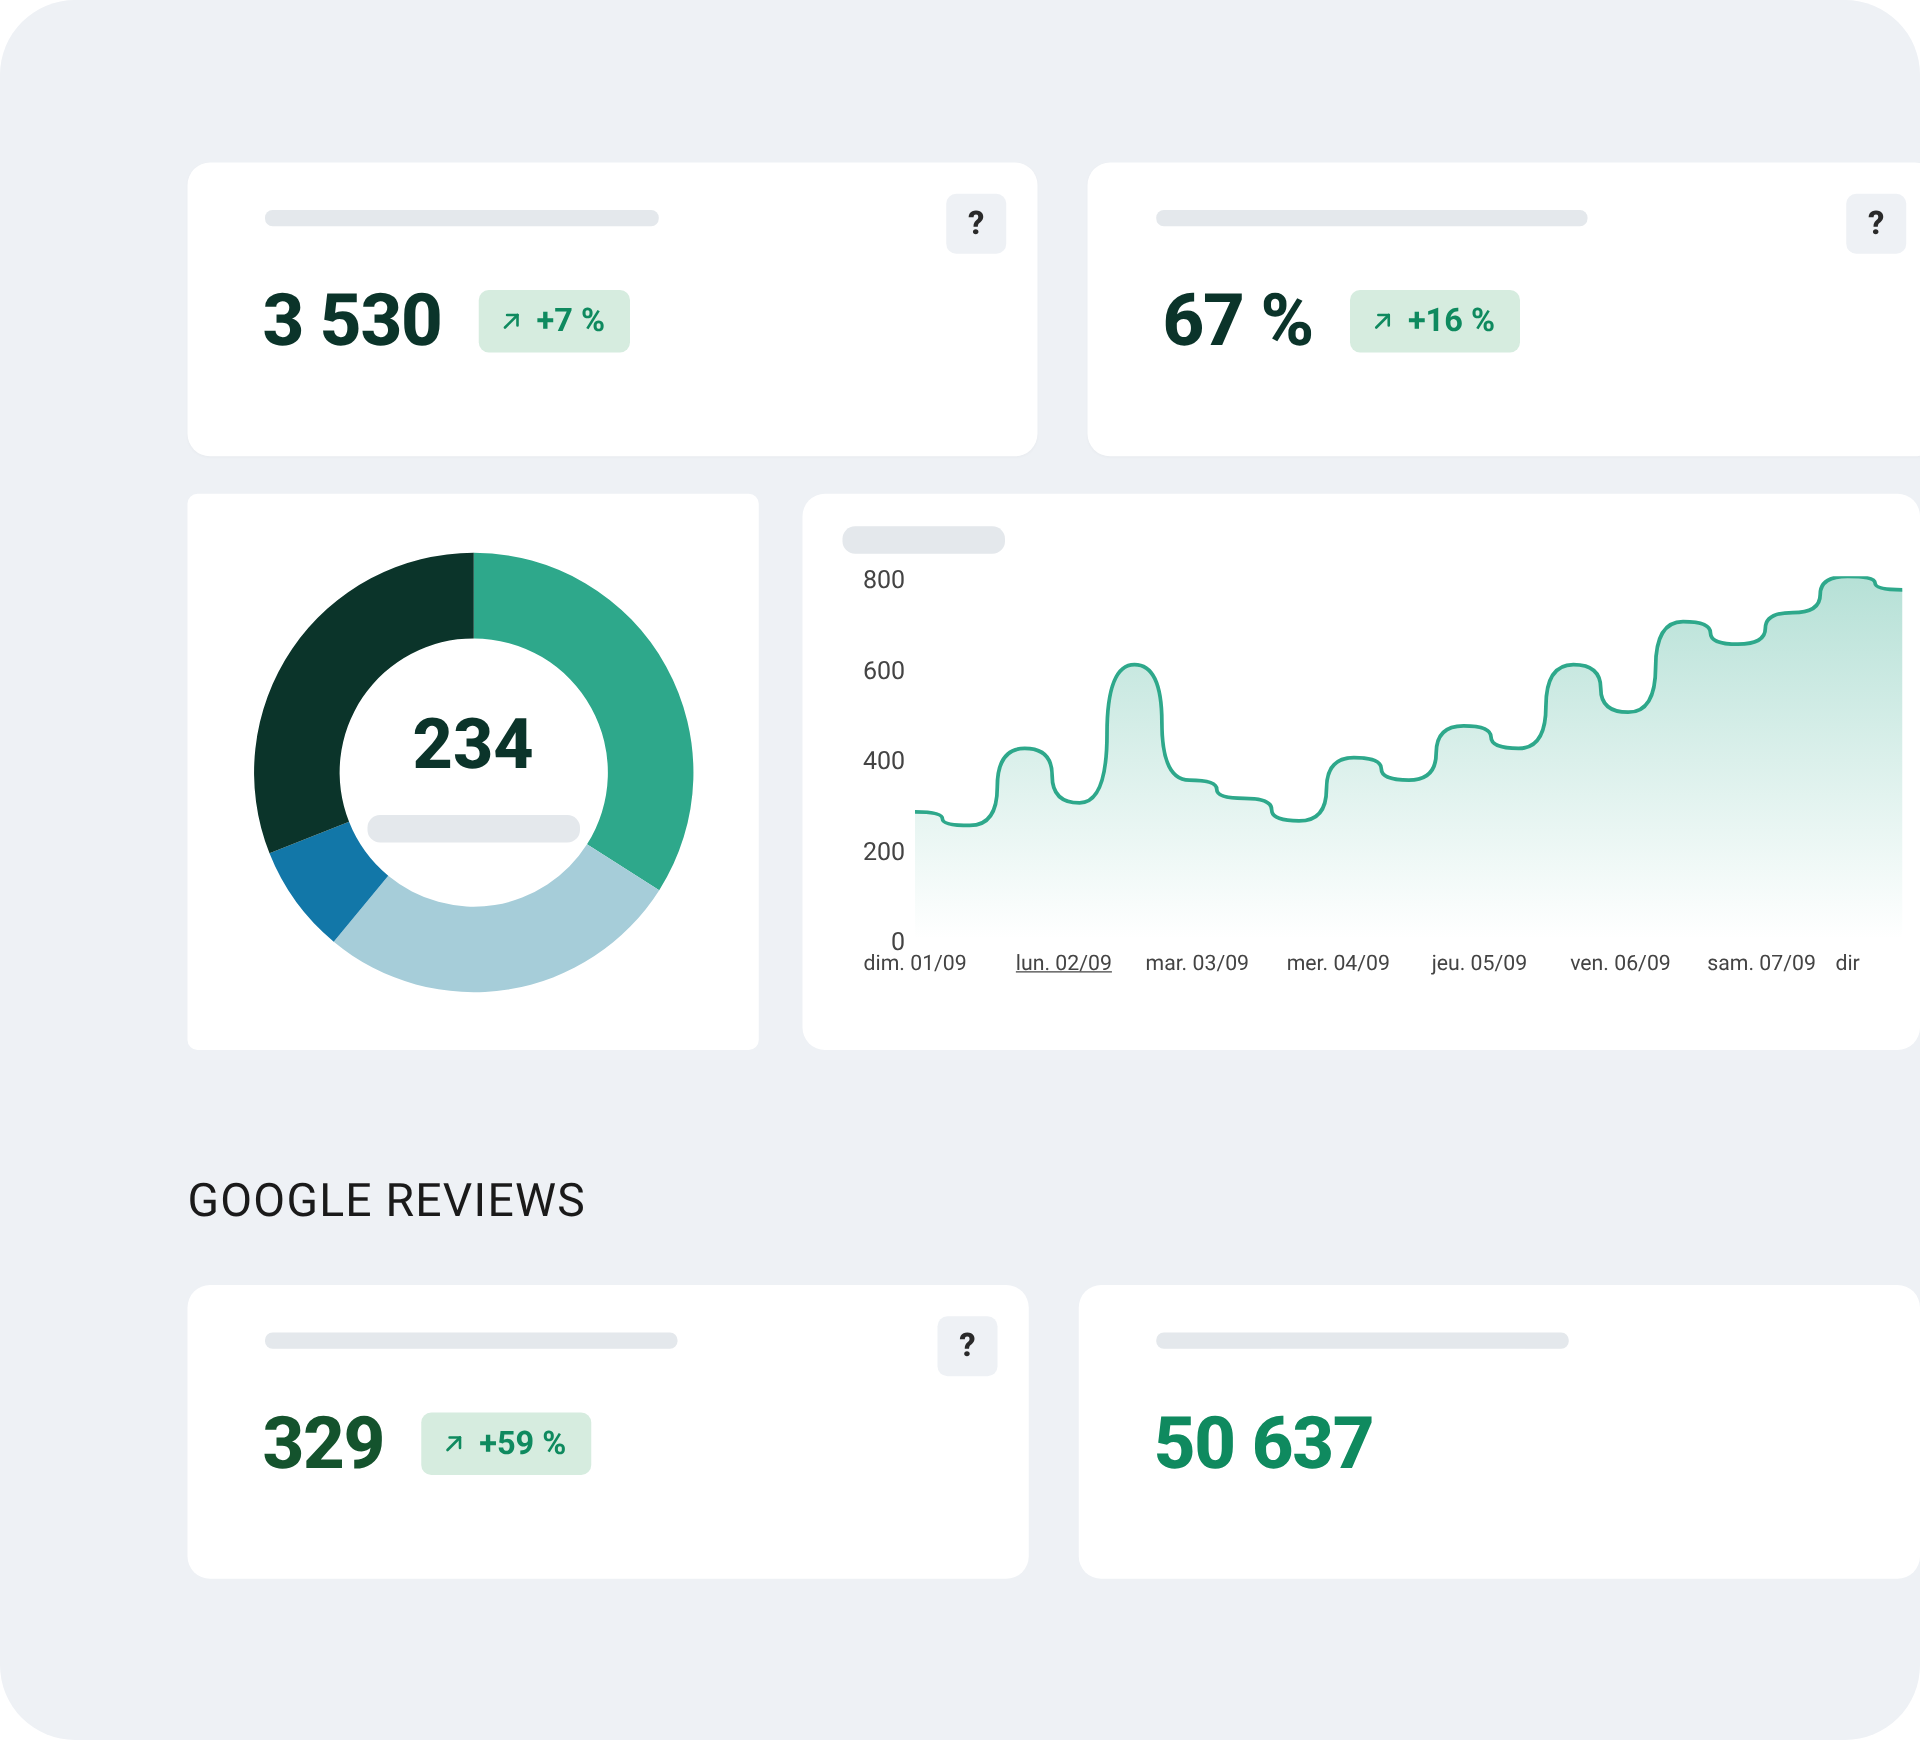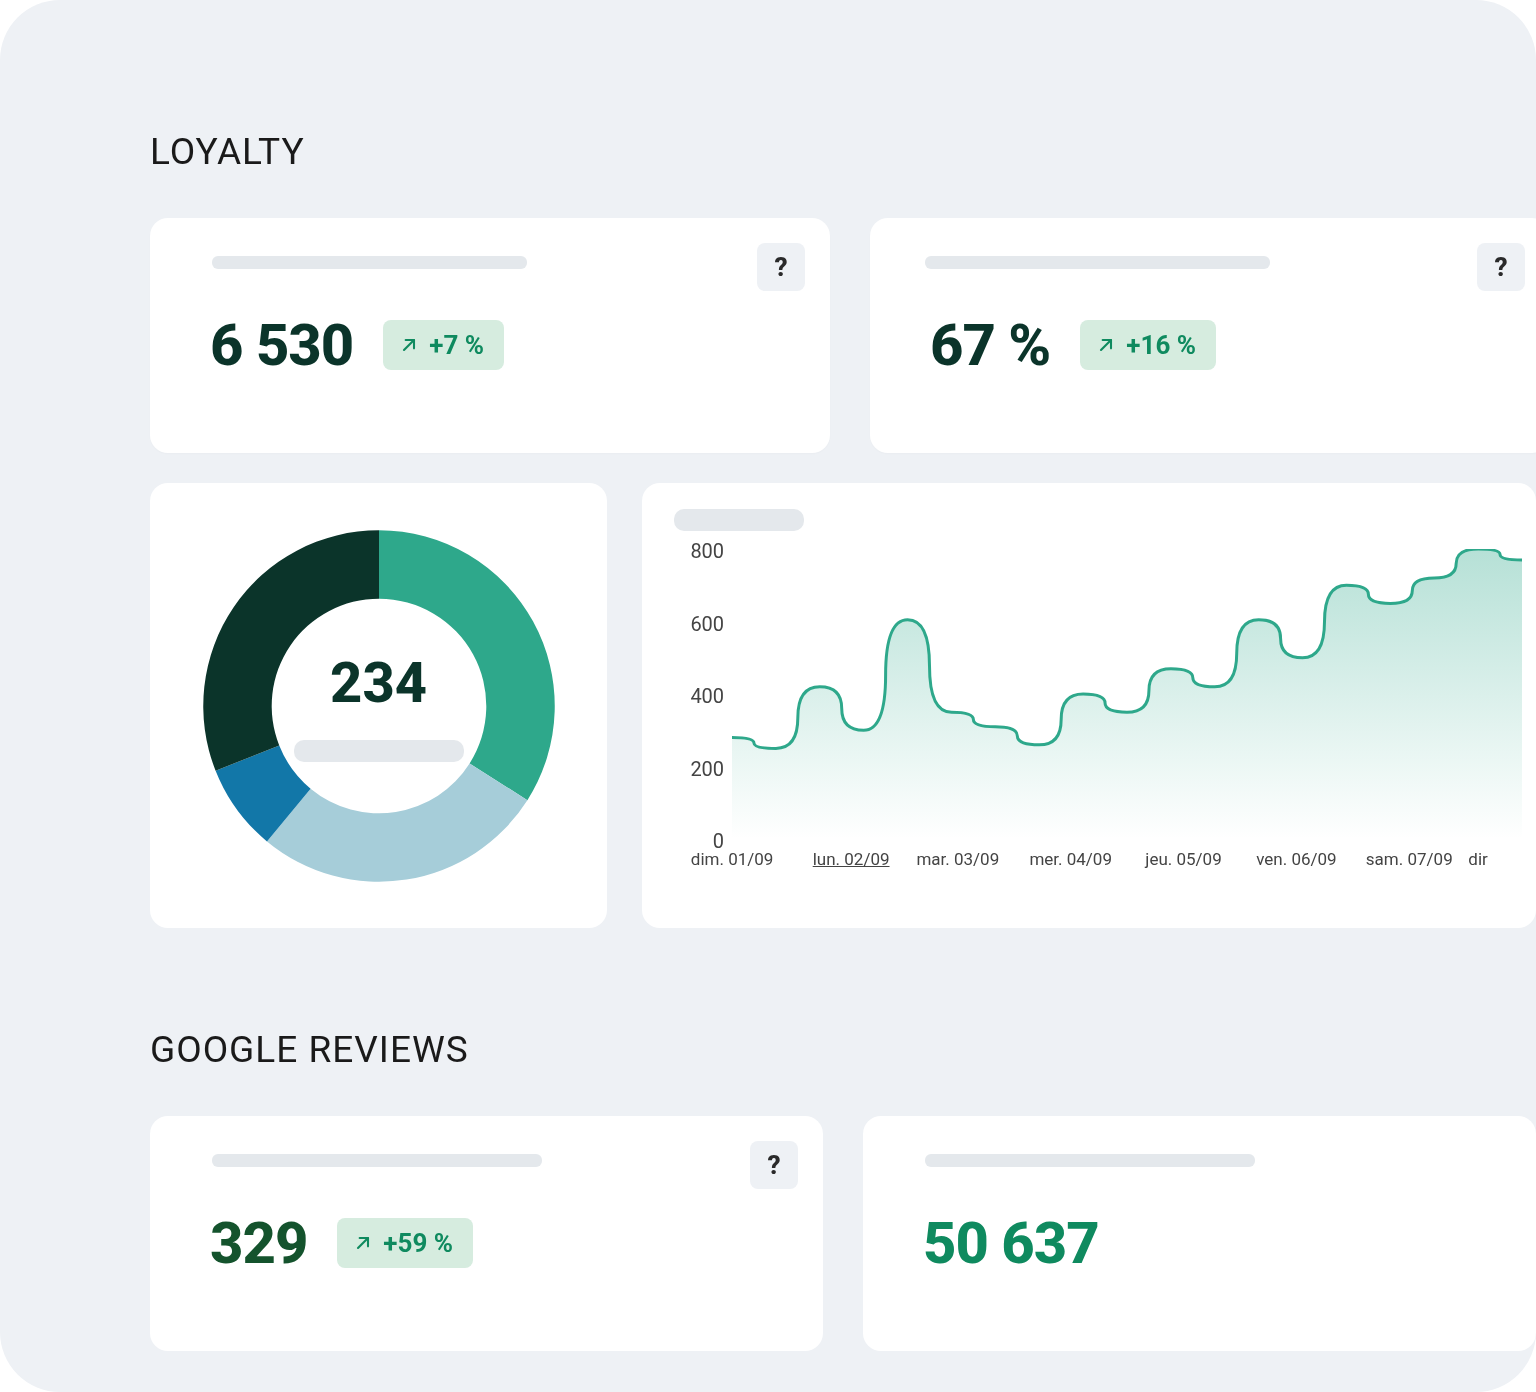--- a/index.html
+++ b/index.html
@@ -142,7 +142,6 @@
 
 <div class="page">
 
-  <div class="section-title">LOYALTY</div>
 
   <div class="row">
 

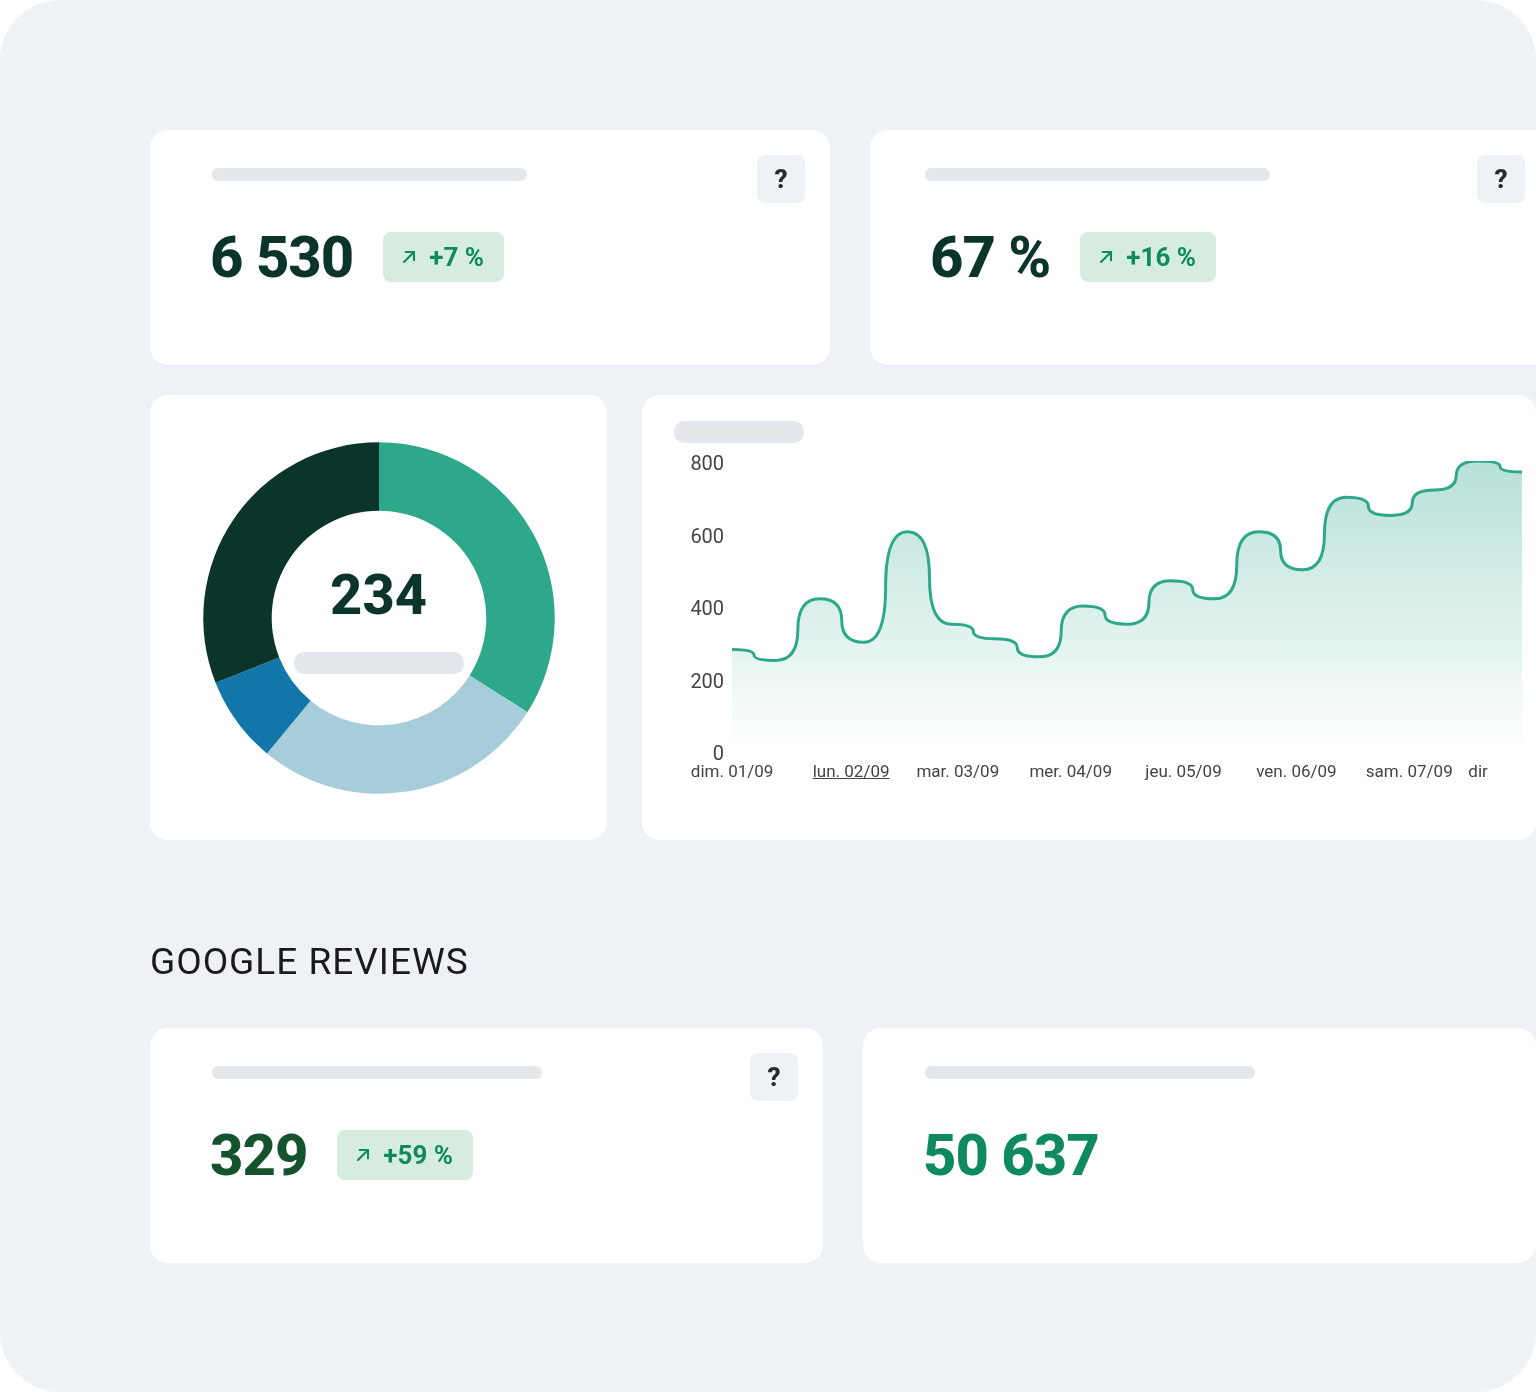--- a/index.html
+++ b/index.html
@@ -151,7 +151,7 @@
       </div>
       <div class="placeholder-bar ph-stat-title"></div>
       <div class="stat-value-row">
-        <div class="stat-value"><span>6 530</span></div>
+        <div class="stat-value"><span>3 530</span></div>
         <div class="delta-badge">
           <svg viewBox="0 0 24 24" fill="none" stroke="#0f8a5f" stroke-width="2.5" stroke-linecap="round" stroke-linejoin="round">
               <line x1="6" y1="18" x2="18" y2="6"></line>

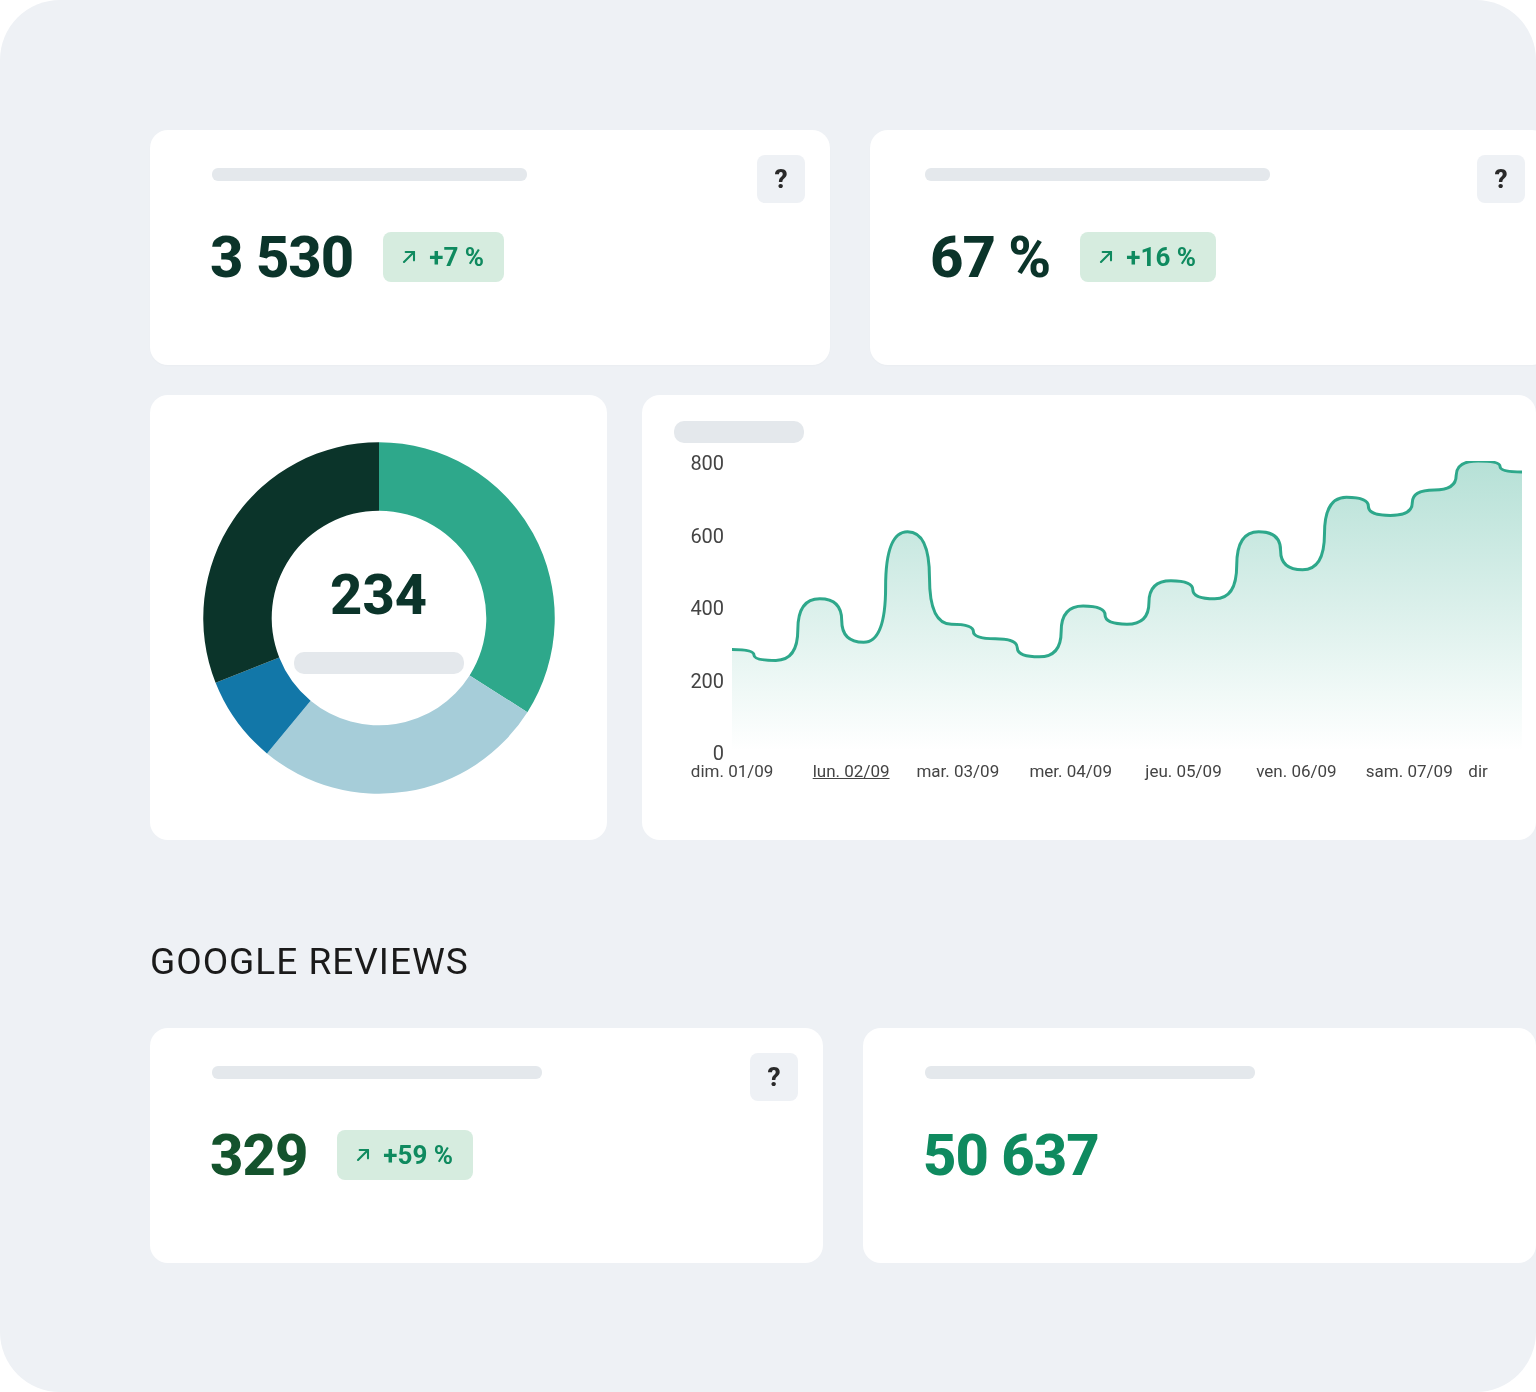--- a/index.html
+++ b/index.html
@@ -100,7 +100,7 @@
     width: 460px;
     height: 445px;
     background:#fff;
-    border-radius:18px;
+    border-radius:8px;
     padding: 40px 24px;
     display:flex;
     align-items:center;

